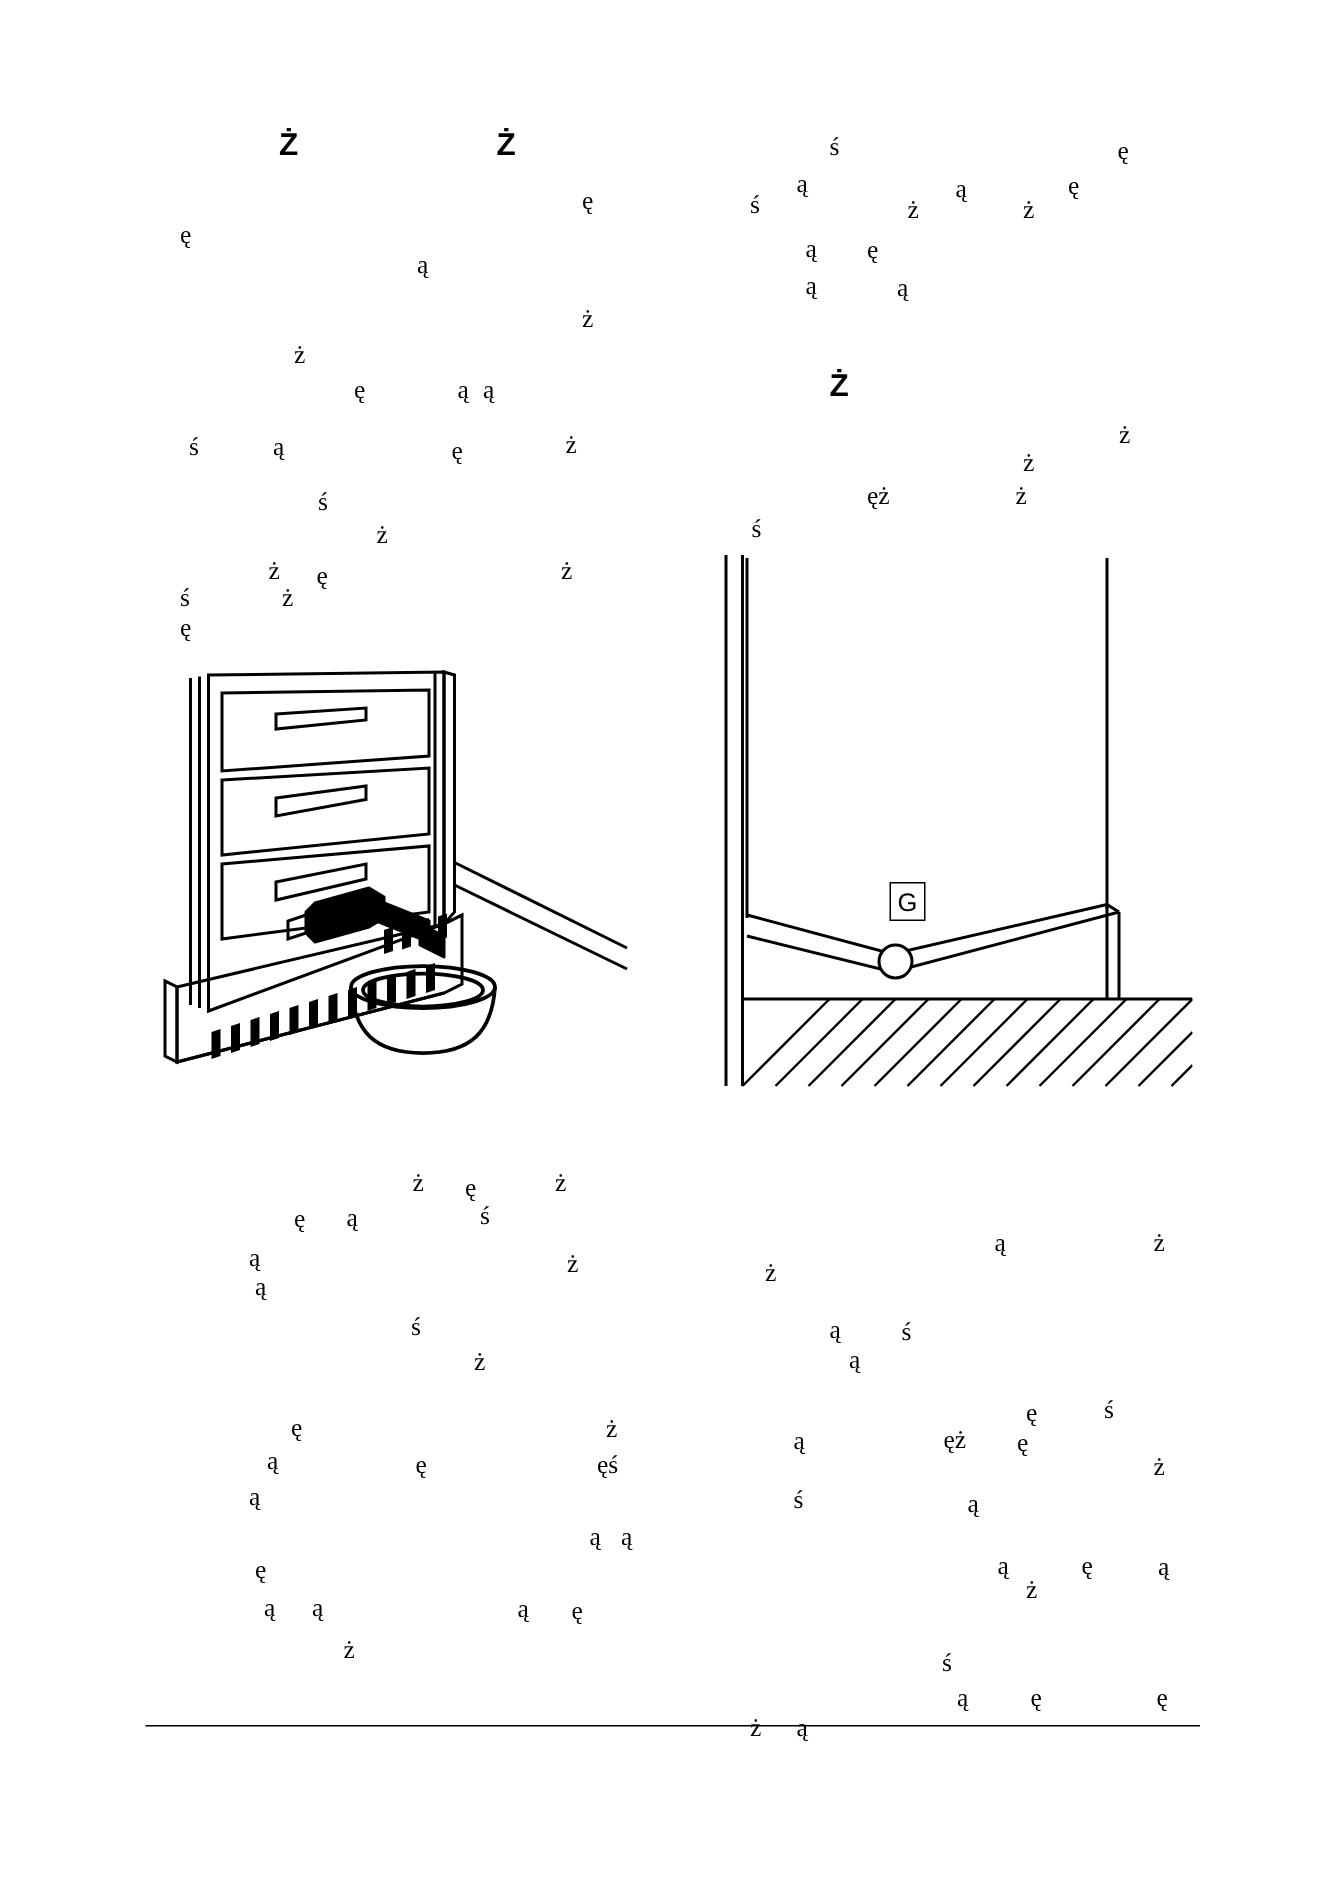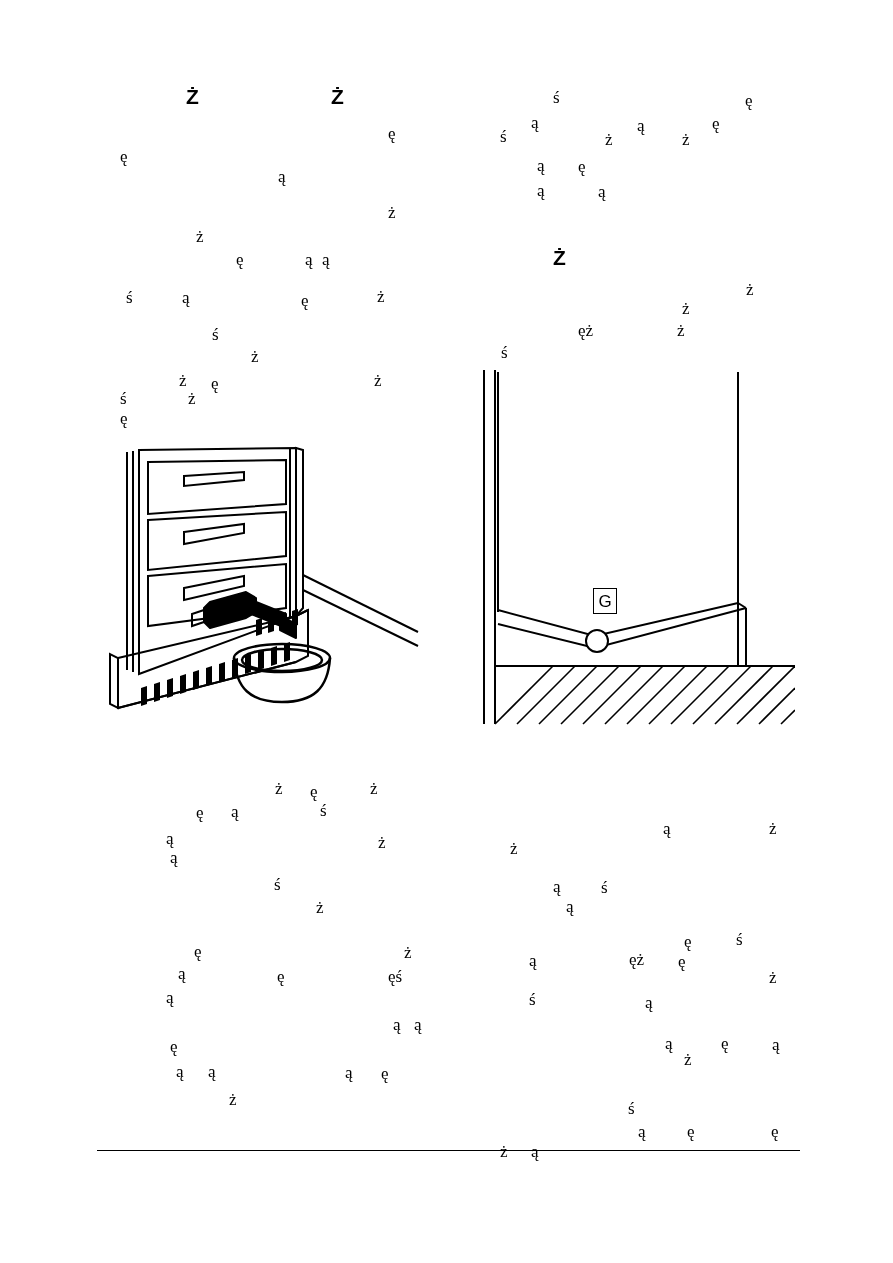--- a/index.html
+++ b/index.html
@@ -246,7 +246,7 @@
       <span class="glyph" style="left: 678px; top: 953px;">ę</span>
       <span class="glyph" style="left: 178px; top: 965px;">ą</span>
       <span class="glyph" style="left: 277px; top: 968px;">ę</span>
-      <span class="glyph" style="left: 388px; top: 968px;">ęś</span>
+      <span class="glyph" style="left: 398px; top: 968px;">ęś</span>
       <span class="glyph" style="left: 769px; top: 969px;">ż</span>
       <span class="glyph" style="left: 166px; top: 989px;">ą</span>
       <span class="glyph" style="left: 529px; top: 991px;">ś</span>

